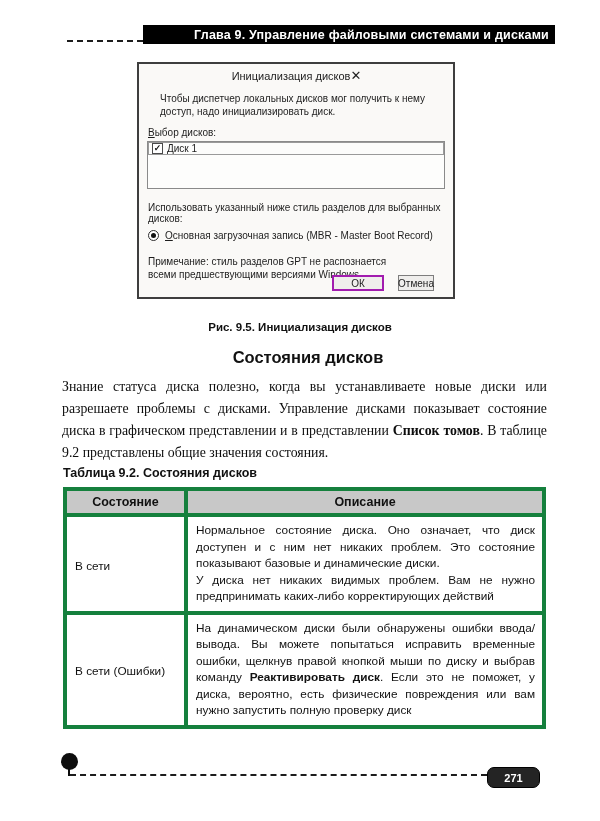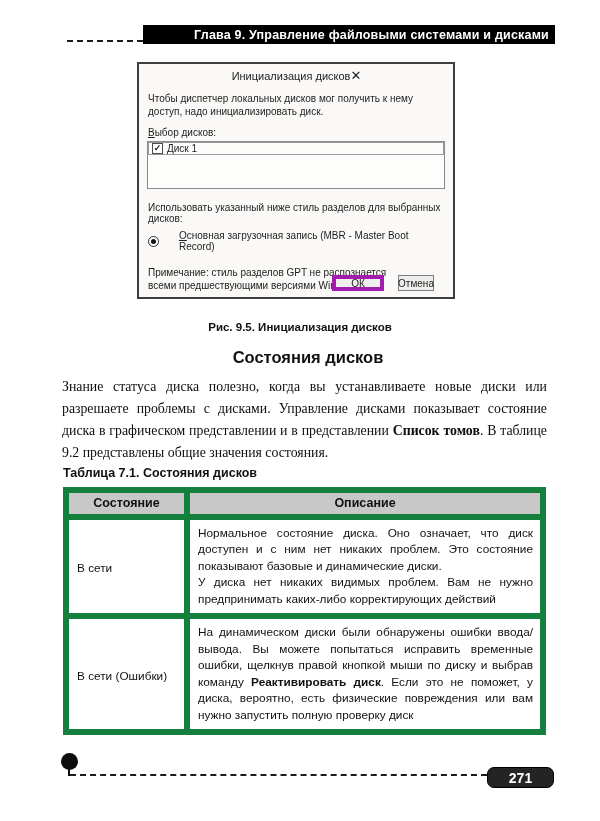--- a/index.html
+++ b/index.html
@@ -29,7 +29,7 @@
     padding:6px 8px 0 9px;}
   .dlg-title{font-size:11px;}
   .dlg-close{font-size:13px;line-height:11px;color:#222;cursor:default;}
-  .dlg-intro{padding:10px 9px 0 9px;width:294px;box-sizing:border-box;line-height:13px;}
+  .dlg-intro{padding:10px 9px 0 9px;width:294px;box-sizing:border-box;line-height:13px;margin-left:12px;}
   .dlg-select-label{padding:9px 9px 3px 9px;}
   .accel{text-decoration:underline;}
   .listbox{

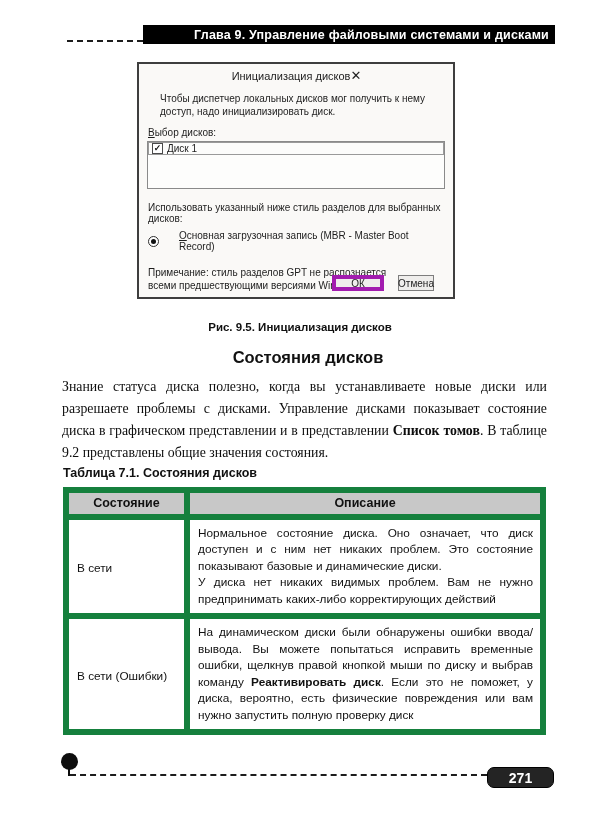--- a/index.html
+++ b/index.html
@@ -46,7 +46,7 @@
     font-size:9px;line-height:9px;font-weight:bold;color:#111;flex:0 0 auto;
   }
   .dlg-style-label{padding:13px 9px 4px 9px;}
-  .radio-row{display:flex;align-items:center;gap:20px;padding:2px 9px;}
+  .radio-row{display:flex;align-items:center;gap:6px;padding:2px 9px;}
   .radio{
     width:11px;height:11px;border:1.5px solid #2e2e2e;border-radius:50%;
     background:#fff;display:flex;align-items:center;justify-content:center;

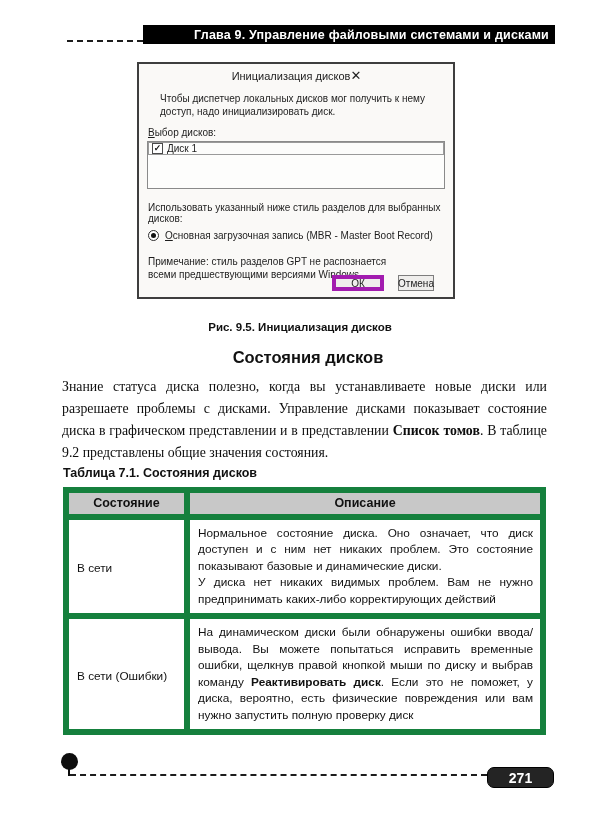--- a/index.html
+++ b/index.html
@@ -59,7 +59,7 @@
     width:52px;height:16px;background:#efeeec;display:flex;align-items:center;
     justify-content:center;font-size:10px;box-sizing:border-box;
   }
-  .btn-default{border:4px solid #a21caf;text-align:right;}
+  .btn-default{border:2px solid #a21caf;text-align:right;}
   .btn-plain{width:36px;border:1px solid #7d7d7d;}
   
   .fig-caption{

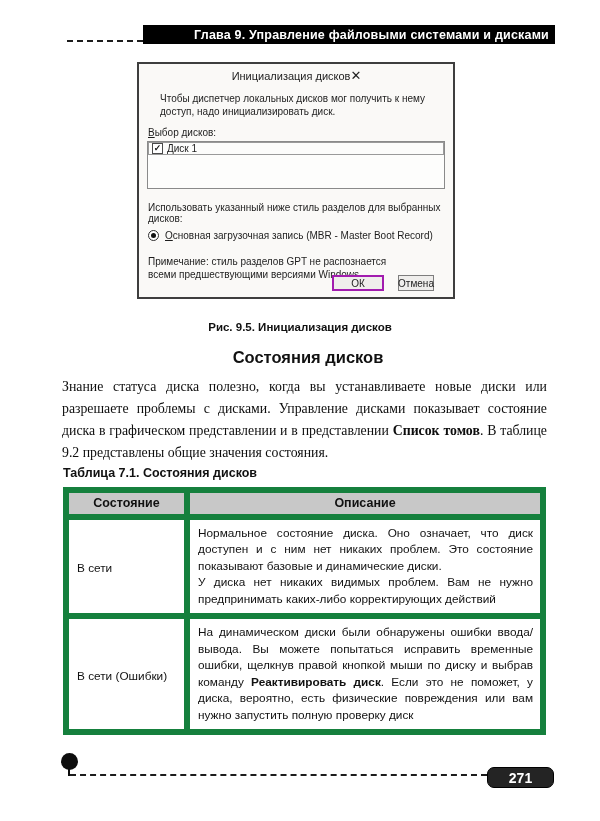--- a/index.html
+++ b/index.html
@@ -148,7 +148,7 @@
 
 <div class="body-par"><span>Знание статуса диска полезно, когда вы устанавливаете новые диски или разрешаете проблемы с дисками. Управление дисками показывает состояние диска в графическом представлении и в представлении </span><b>Список томов</b><span>. В таблице 9.2 представлены общие значения состояния.</span></div>
 
-<div class="table-caption">Таблица 7.1. Состояния дисков</div>
+<div class="table-caption">Таблица 9.2. Состояния дисков</div>
 <table class="disk-table">
   <tbody>
       <tr>

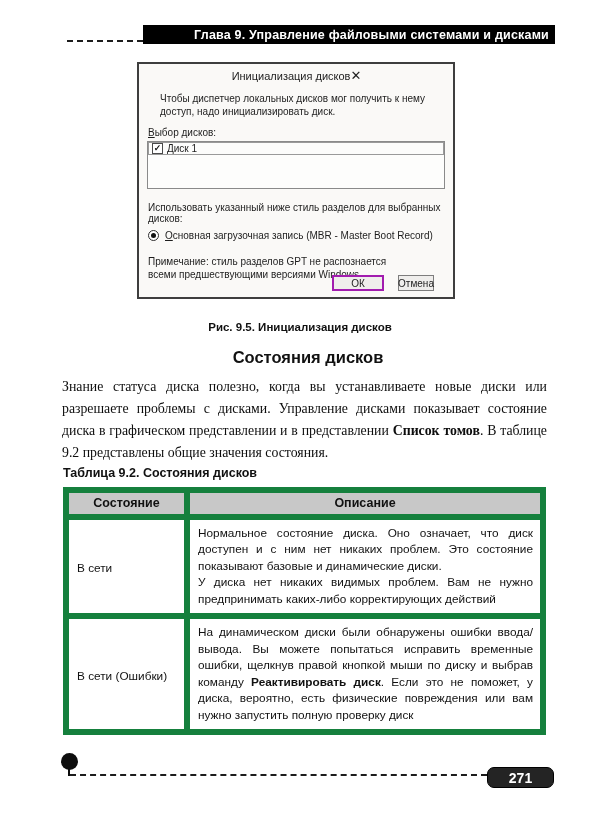--- a/index.html
+++ b/index.html
@@ -84,7 +84,7 @@
     border-collapse:collapse;table-layout:fixed;
     font-size:11.8px;line-height:16.5px;color:#111;
   }
-  .disk-table td,.disk-table th{border:6px solid #15803d;box-sizing:border-box;margin-top:29px;}
+  .disk-table td,.disk-table th{border:4px solid #15803d;box-sizing:border-box;margin-top:29px;}
   .disk-table th{
     background:#c8c8c8;font-weight:bold;font-size:12.5px;height:26px;
     text-align:center;padding:2px 4px;

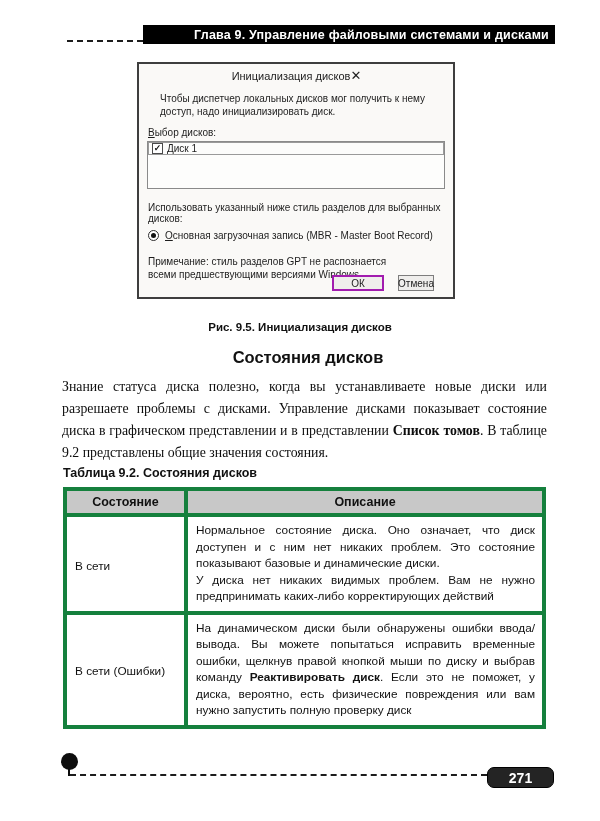--- a/index.html
+++ b/index.html
@@ -100,10 +100,10 @@
   .footer-dash{position:absolute;left:70px;top:774px;width:417px;height:0;
     border-top:2.5px dashed #1c1c1c;}
   .page-badge{
-    position:absolute;left:487px;top:767px;width:67px;height:21px;
+    position:absolute;left:487px;top:767px;width:53px;height:21px;
     background:#242424;color:#fff;border-radius:7px;border:1px solid #000;
     display:flex;align-items:center;justify-content:center;
-    font-weight:bold;font-size:14px;box-sizing:border-box;
+    font-weight:bold;font-size:11px;box-sizing:border-box;
   }
 </style>
 </head>

